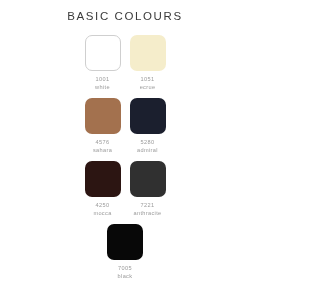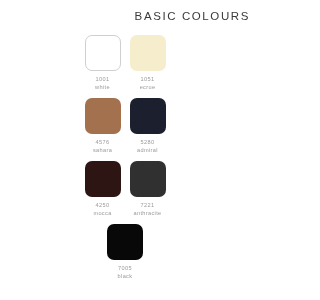--- a/index.html
+++ b/index.html
@@ -21,7 +21,7 @@
     box-sizing: border-box;
   }
   .page-title {
-    text-align: right;
+    text-align: center;
     font-size: 11.5px;
     letter-spacing: 1.6px;
     color: #3a3a3a;

